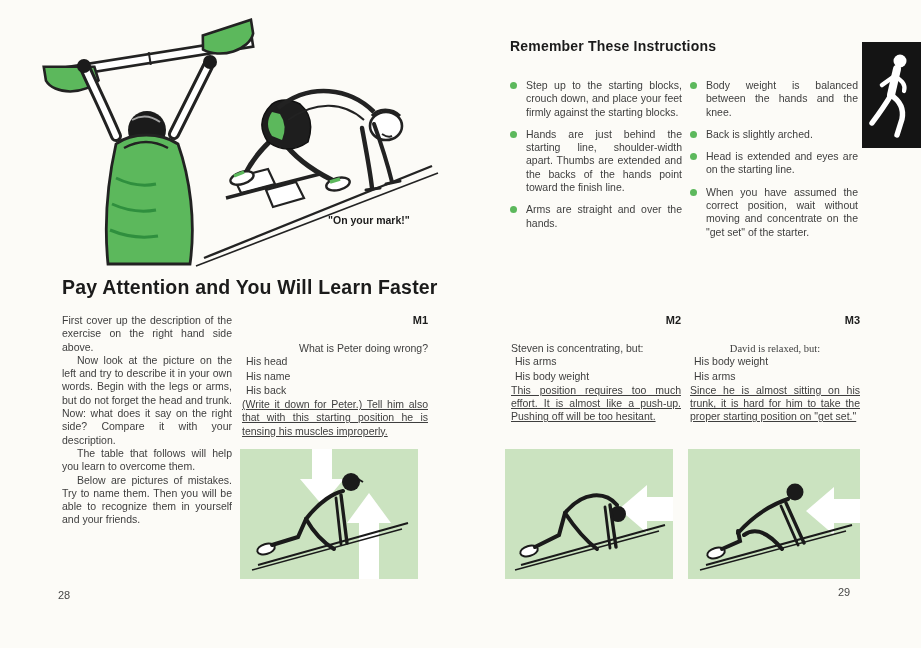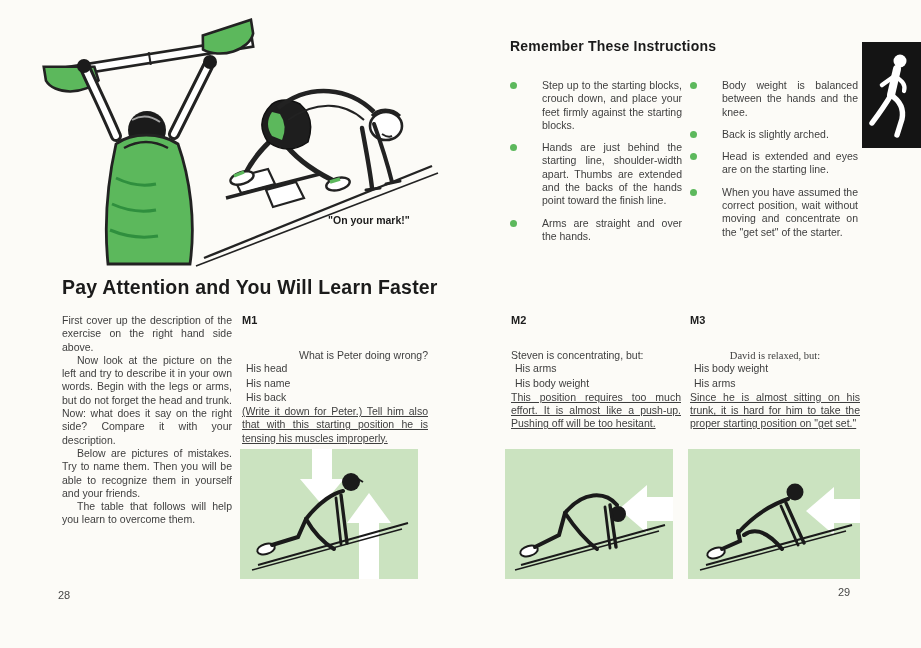--- a/index.html
+++ b/index.html
@@ -15,7 +15,7 @@
   .body-text{font-size:10.5px;line-height:13.3px;text-align:justify;}
   .intro p{margin:0;}
   .intro p + p{text-indent:15px;}
-  .bullet-item{display:flex;gap:25px;margin-bottom:9px;}
+  .bullet-item{display:flex;gap:9px;margin-bottom:9px;}
   .dot{width:7px;height:7px;border-radius:50%;background:#5cb85c;flex:none;margin-top:3px;}
   .m-label{font-weight:bold;font-size:11px;color:#1d1d1d;margin-bottom:23px;}
   .fill-line{display:flex;align-items:baseline;font-size:10.5px;line-height:13.2px;flex-direction:column;}

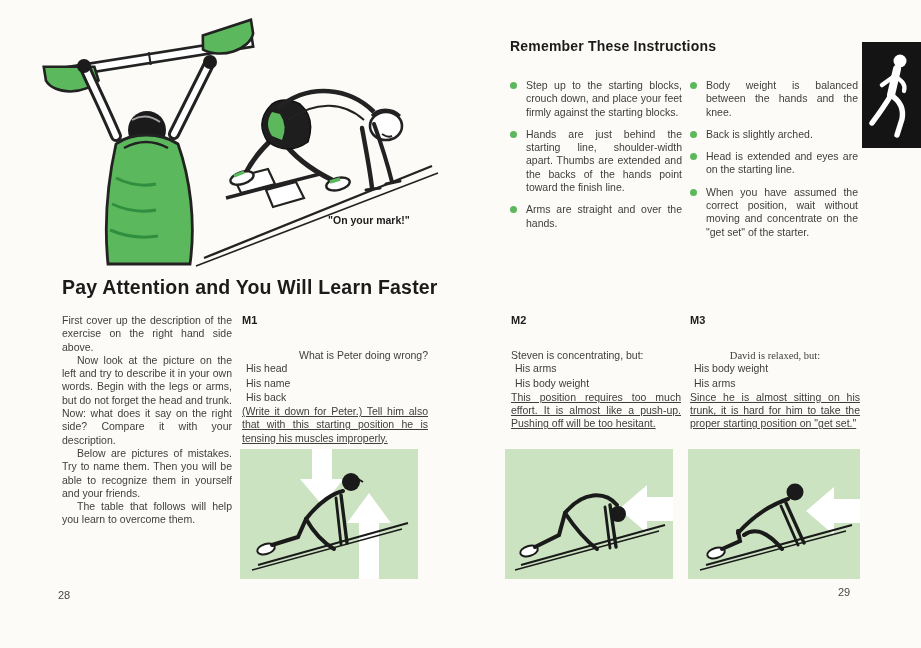--- a/index.html
+++ b/index.html
@@ -17,7 +17,7 @@
   .intro p + p{text-indent:15px;}
   .bullet-item{display:flex;gap:9px;margin-bottom:9px;}
   .dot{width:7px;height:7px;border-radius:50%;background:#5cb85c;flex:none;margin-top:3px;}
-  .m-label{font-weight:bold;font-size:11px;color:#1d1d1d;margin-bottom:23px;}
+  .m-label{font-weight:bold;font-size:11px;color:#1d1d1d;margin-bottom:16px;text-align:right;}
   .fill-line{display:flex;align-items:baseline;font-size:10.5px;line-height:13.2px;flex-direction:column;}
   .leader{flex:1;border-bottom:1.7px dotted #6e6e6e;margin-left:4px;transform:translateY(-2.5px);}
   .note{margin-top:0;text-decoration:underline;}

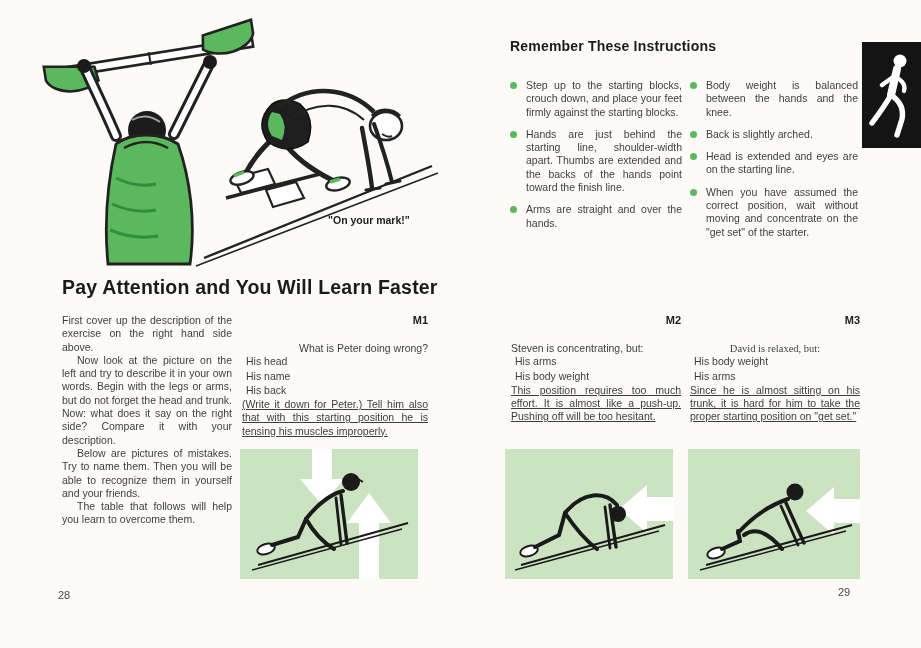--- a/index.html
+++ b/index.html
@@ -92,8 +92,8 @@
 <div class="abs body-text intro" style="left:62px;top:314px;width:170px;">
   <p>First cover up the description of the exercise on the right hand side above.</p>
   <p>Now look at the picture on the left and try to describe it in your own words. Begin with the legs or arms, but do not forget the head and trunk. Now: what does it say on the right side? Compare it with your description.</p>
+  <p>The table that follows will help you learn to overcome them.</p>
   <p>Below are pictures of mistakes. Try to name them. Then you will be able to recognize them in yourself and your friends.</p>
-  <p>The table that follows will help you learn to overcome them.</p>
 </div>
 
 <div class="abs" style="left:242px;top:314px;width:186px;">

